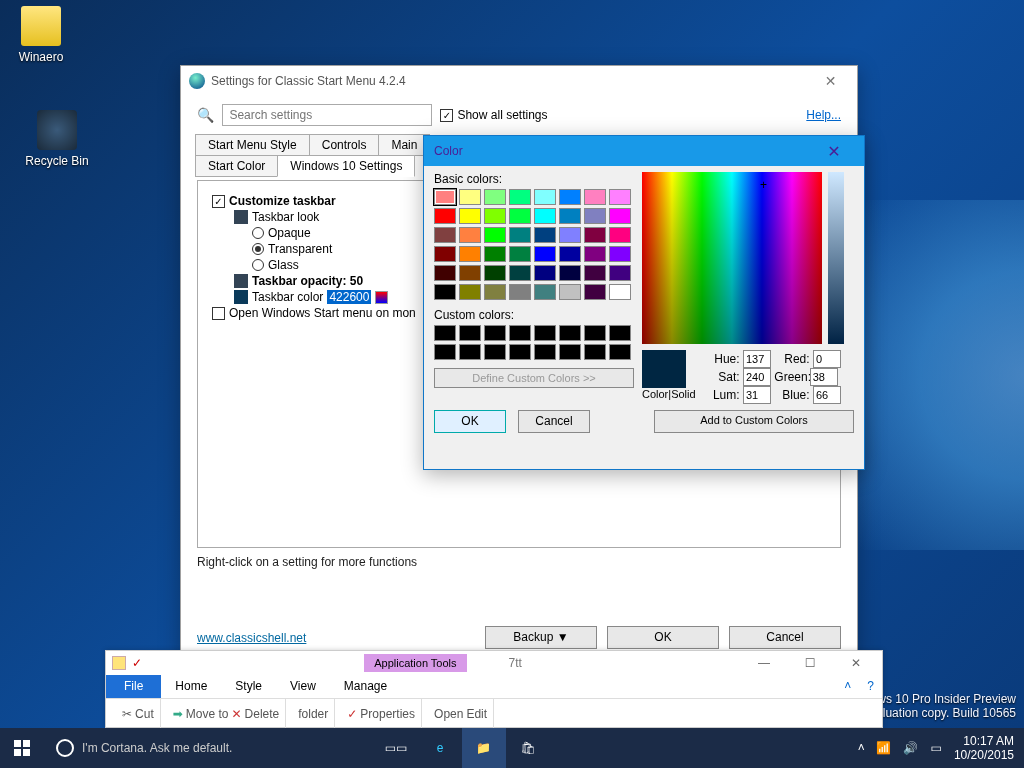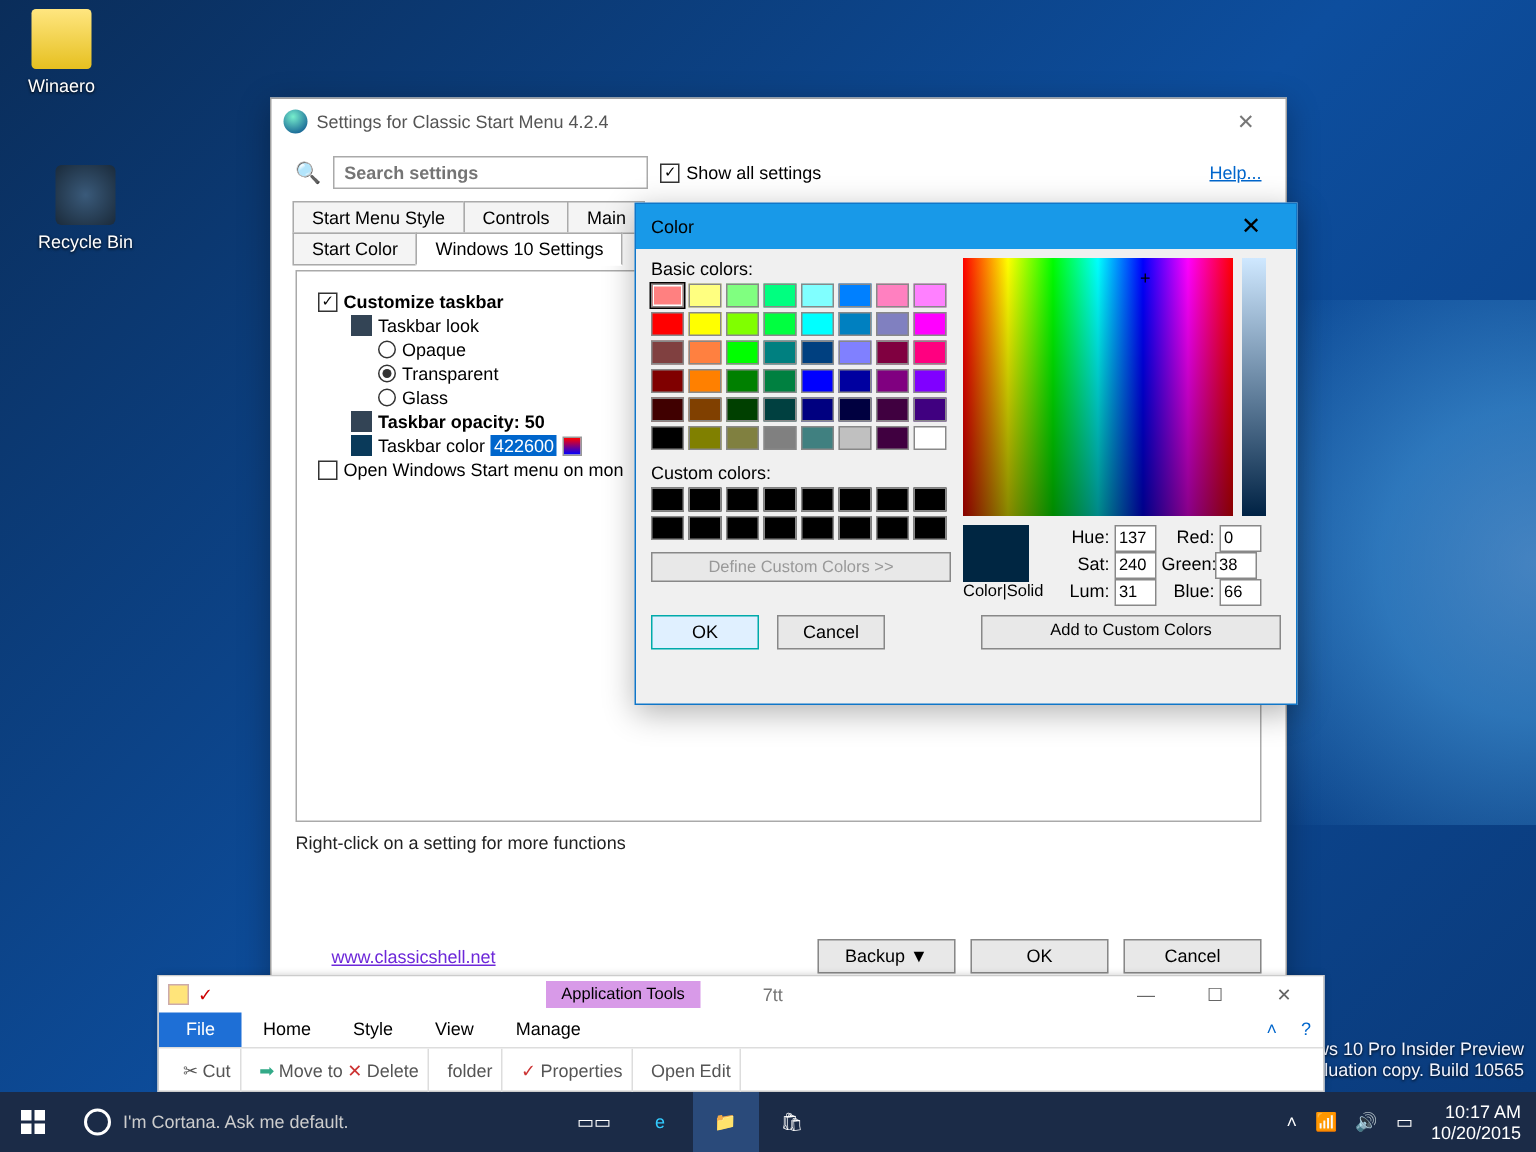--- a/index.html
+++ b/index.html
@@ -20,7 +20,7 @@
 .app-icon { width:16px; height:16px; border-radius:50%; background:radial-gradient(circle at 40% 30%,#7ec,#048); }
 .search-row { display:flex; align-items:center; padding:8px 16px; gap:8px; }
 .search-ic { color:#888; font-size:14px; }
-.search-in { flex:0 0 210px; height:22px; border:1px solid #aaa; padding:0 6px;font-weight:bold; }
+.search-in { flex:0 0 210px; height:22px; border:1px solid #aaa; padding:0 6px; }
 .showall { display:flex; align-items:center; gap:4px; }
 .help { margin-left:auto; color:#06c; text-decoration:underline; }
 .tabs { position:relative; padding:0 14px; }

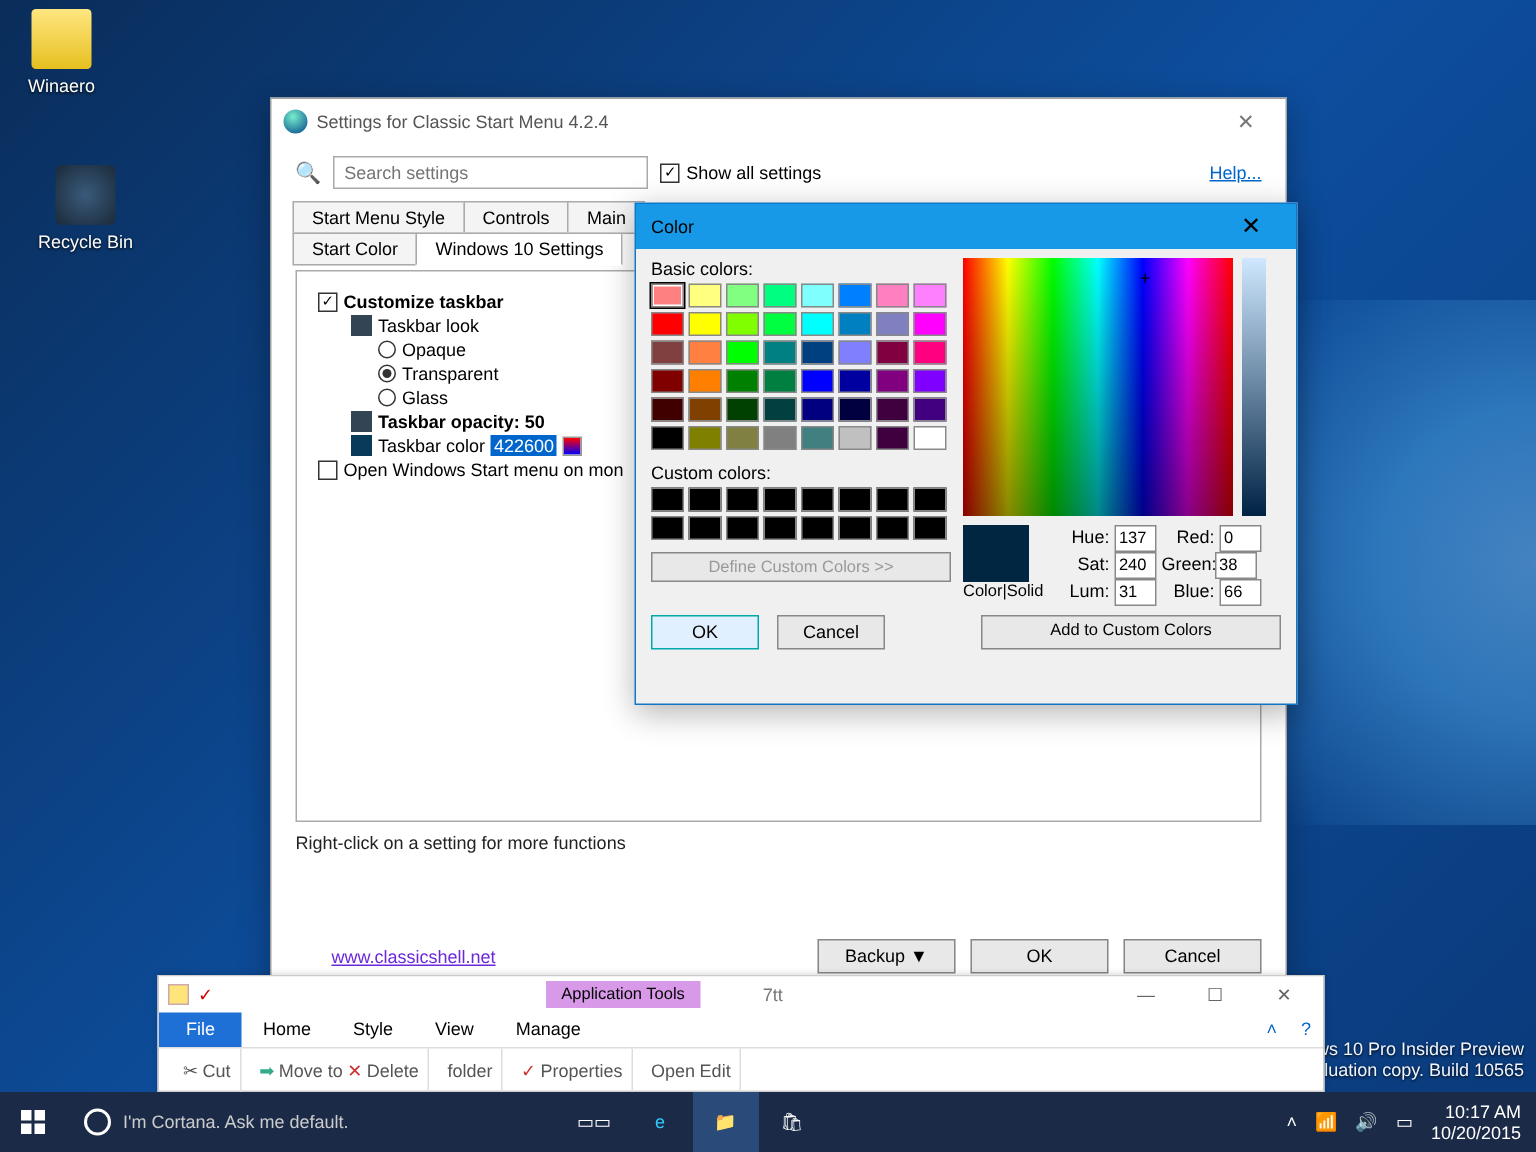--- a/index.html
+++ b/index.html
@@ -41,7 +41,7 @@
 .btn { width:92px; height:23px; border:1px solid #888; background:#e8e8e8; text-align:center; line-height:21px; }
 .btn.blue { border:1px solid #0aa; background:#e0f0ff; }
 .color-dialog { position:absolute; left:423px; top:135px; width:442px; height:335px; background:#f0f0f0; border:1px solid #1076c8; box-shadow:0 5px 20px rgba(0,0,0,.3); }
-.color-titlebar { height:30px; background:#1899e8; color:#000000; display:flex; align-items:center; padding:0 10px; }
+.color-titlebar { height:30px; background:#1899e8; color:#4c1d95; display:flex; align-items:center; padding:0 10px; }
 .color-titlebar .x { margin-left:auto; width:40px; text-align:center; font-size:16px; }
 .cd-body { padding:6px 10px; display:flex; gap:8px; }
 .swatch-col { flex:0 0 200px; }

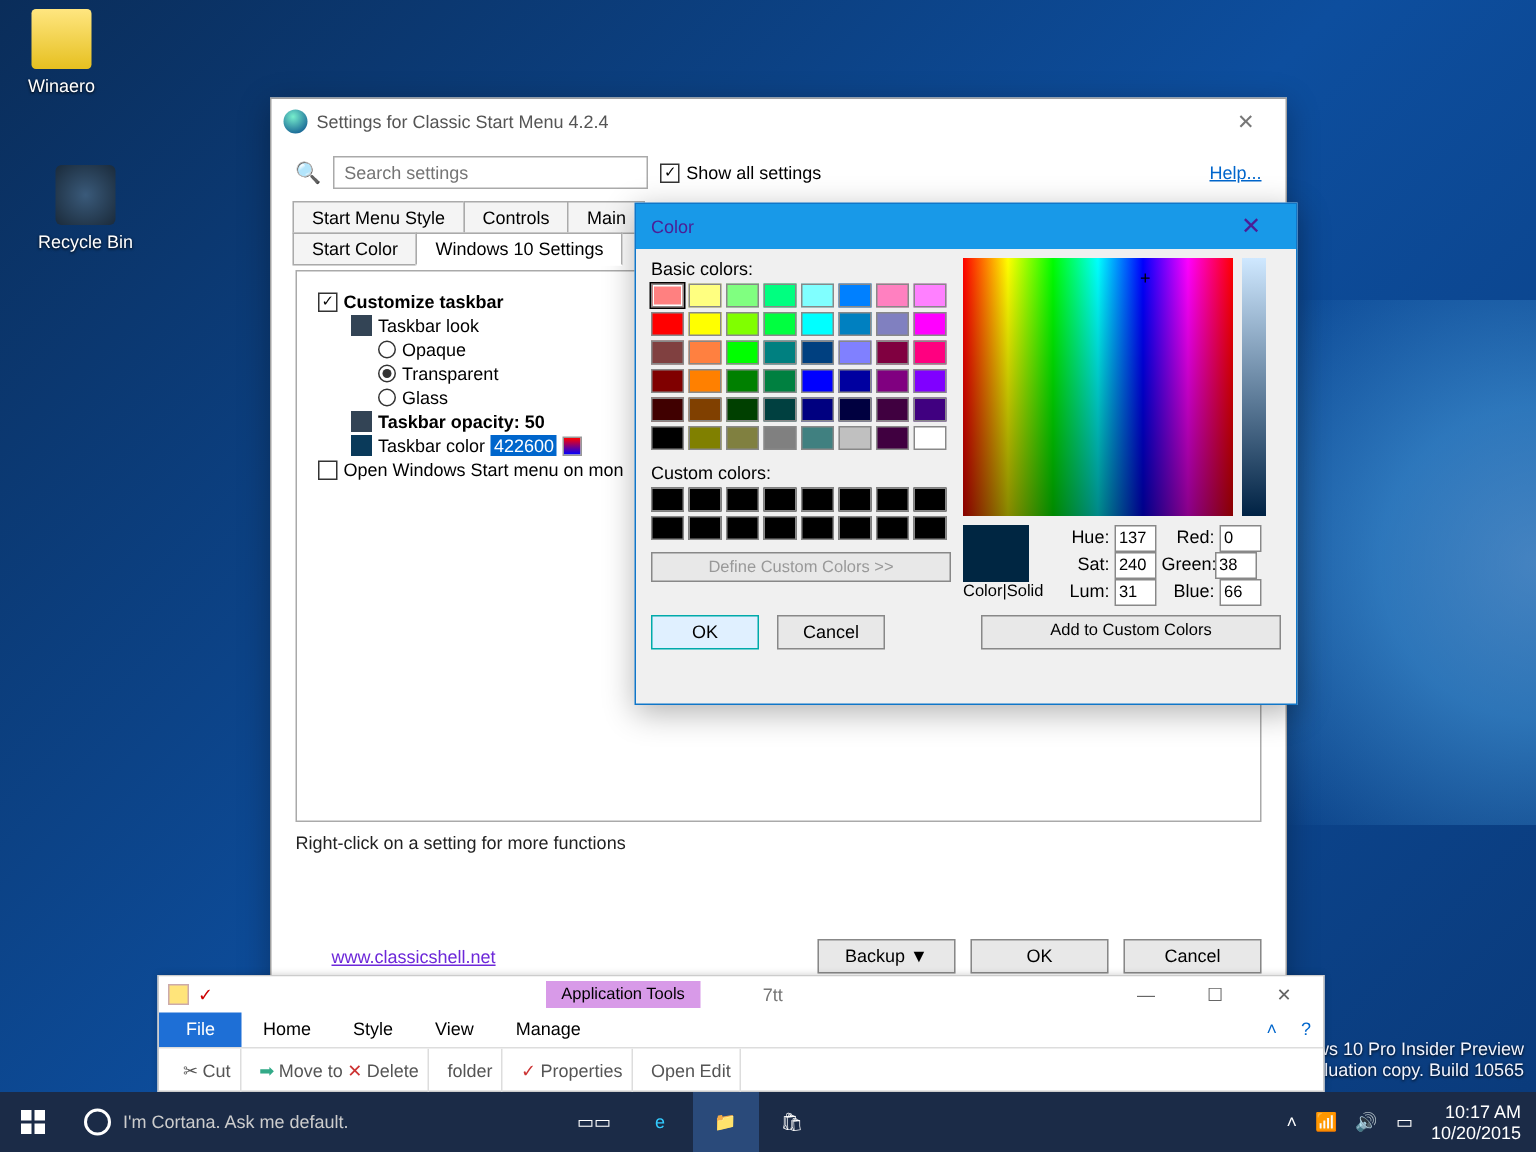--- a/index.html
+++ b/index.html
@@ -37,7 +37,7 @@
 .color-val { background:#06c; color:#fff; padding:0 2px; }
 .hint { padding:6px 16px; color:#222; font-size:12px; line-height:1.4; }
 .bottom-row { position:absolute; bottom:10px; left:16px; right:16px; display:flex; align-items:center; gap:10px; }
-.link { color:#6d28d9; text-decoration:underline;margin-left:24px; }
+.link { color:#0369a1; text-decoration:underline; }
 .btn { width:92px; height:23px; border:1px solid #888; background:#e8e8e8; text-align:center; line-height:21px; }
 .btn.blue { border:1px solid #0aa; background:#e0f0ff; }
 .color-dialog { position:absolute; left:423px; top:135px; width:442px; height:335px; background:#f0f0f0; border:1px solid #1076c8; box-shadow:0 5px 20px rgba(0,0,0,.3); }

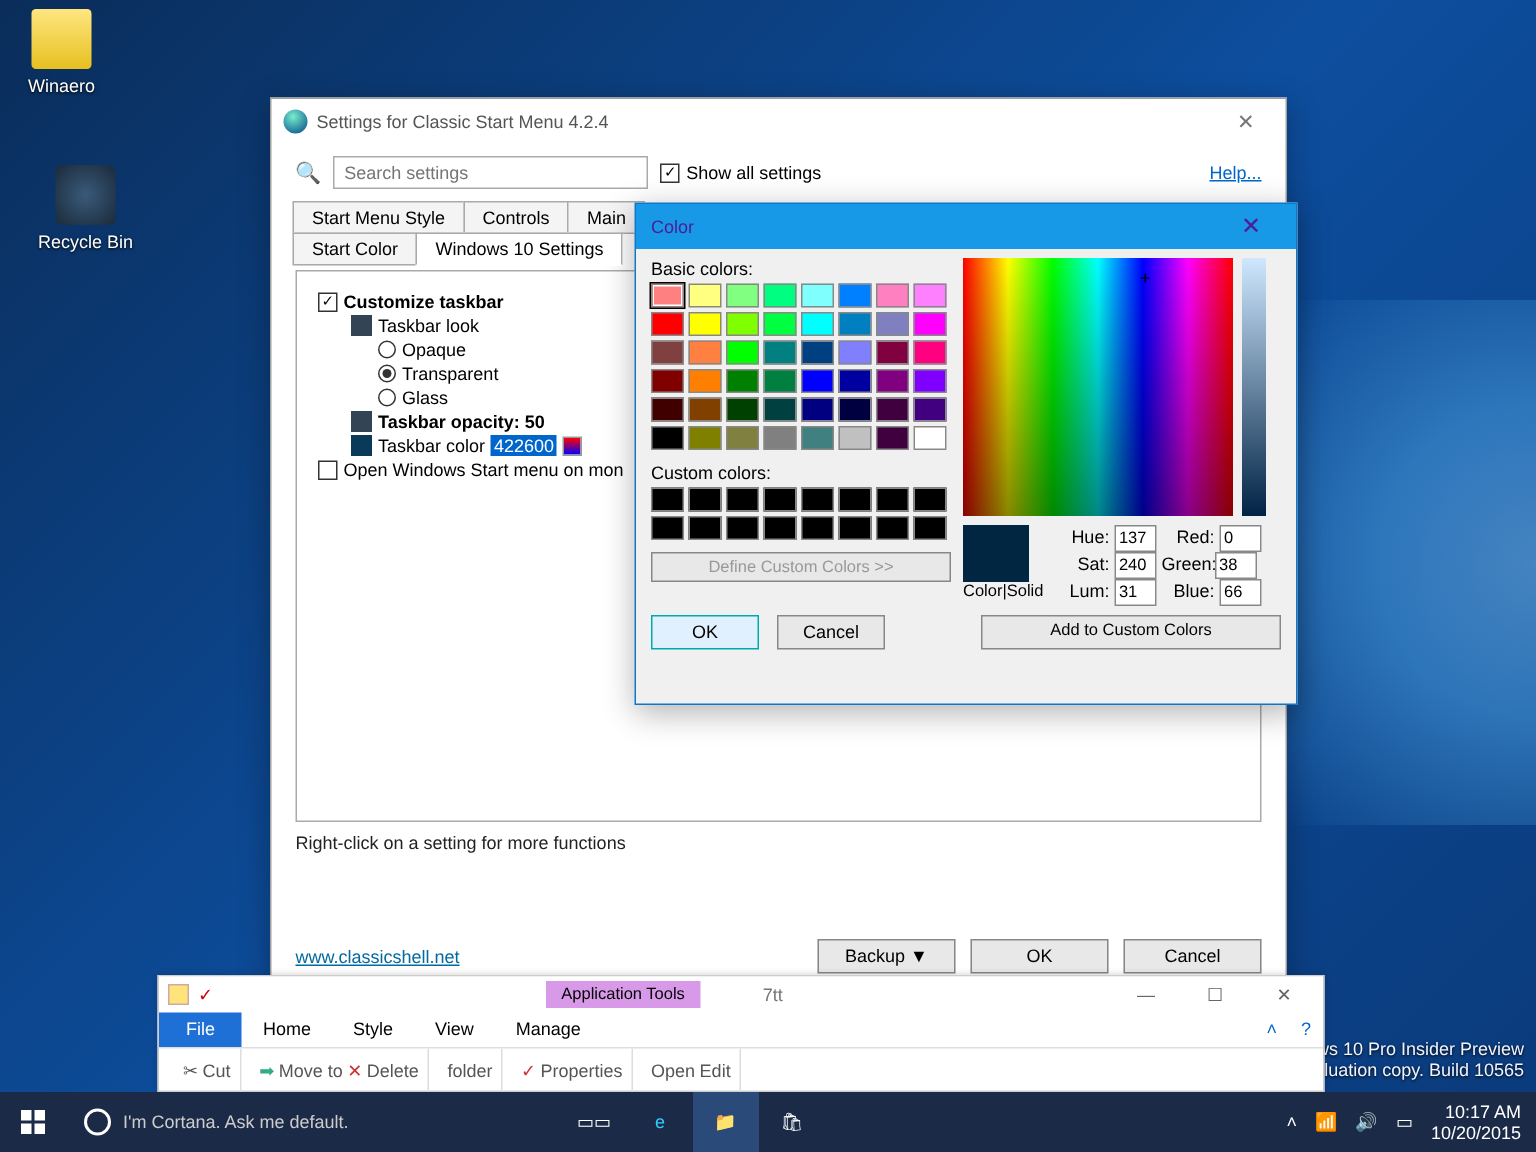--- a/index.html
+++ b/index.html
@@ -38,7 +38,7 @@
 .hint { padding:6px 16px; color:#222; font-size:12px; line-height:1.4; }
 .bottom-row { position:absolute; bottom:10px; left:16px; right:16px; display:flex; align-items:center; gap:10px; }
 .link { color:#0369a1; text-decoration:underline; }
-.btn { width:92px; height:23px; border:1px solid #888; background:#e8e8e8; text-align:center; line-height:21px; }
+.btn { width:112px; height:23px; border:1px solid #888; background:#e8e8e8; text-align:center; line-height:21px; }
 .btn.blue { border:1px solid #0aa; background:#e0f0ff; }
 .color-dialog { position:absolute; left:423px; top:135px; width:442px; height:335px; background:#f0f0f0; border:1px solid #1076c8; box-shadow:0 5px 20px rgba(0,0,0,.3); }
 .color-titlebar { height:30px; background:#1899e8; color:#4c1d95; display:flex; align-items:center; padding:0 10px; }

